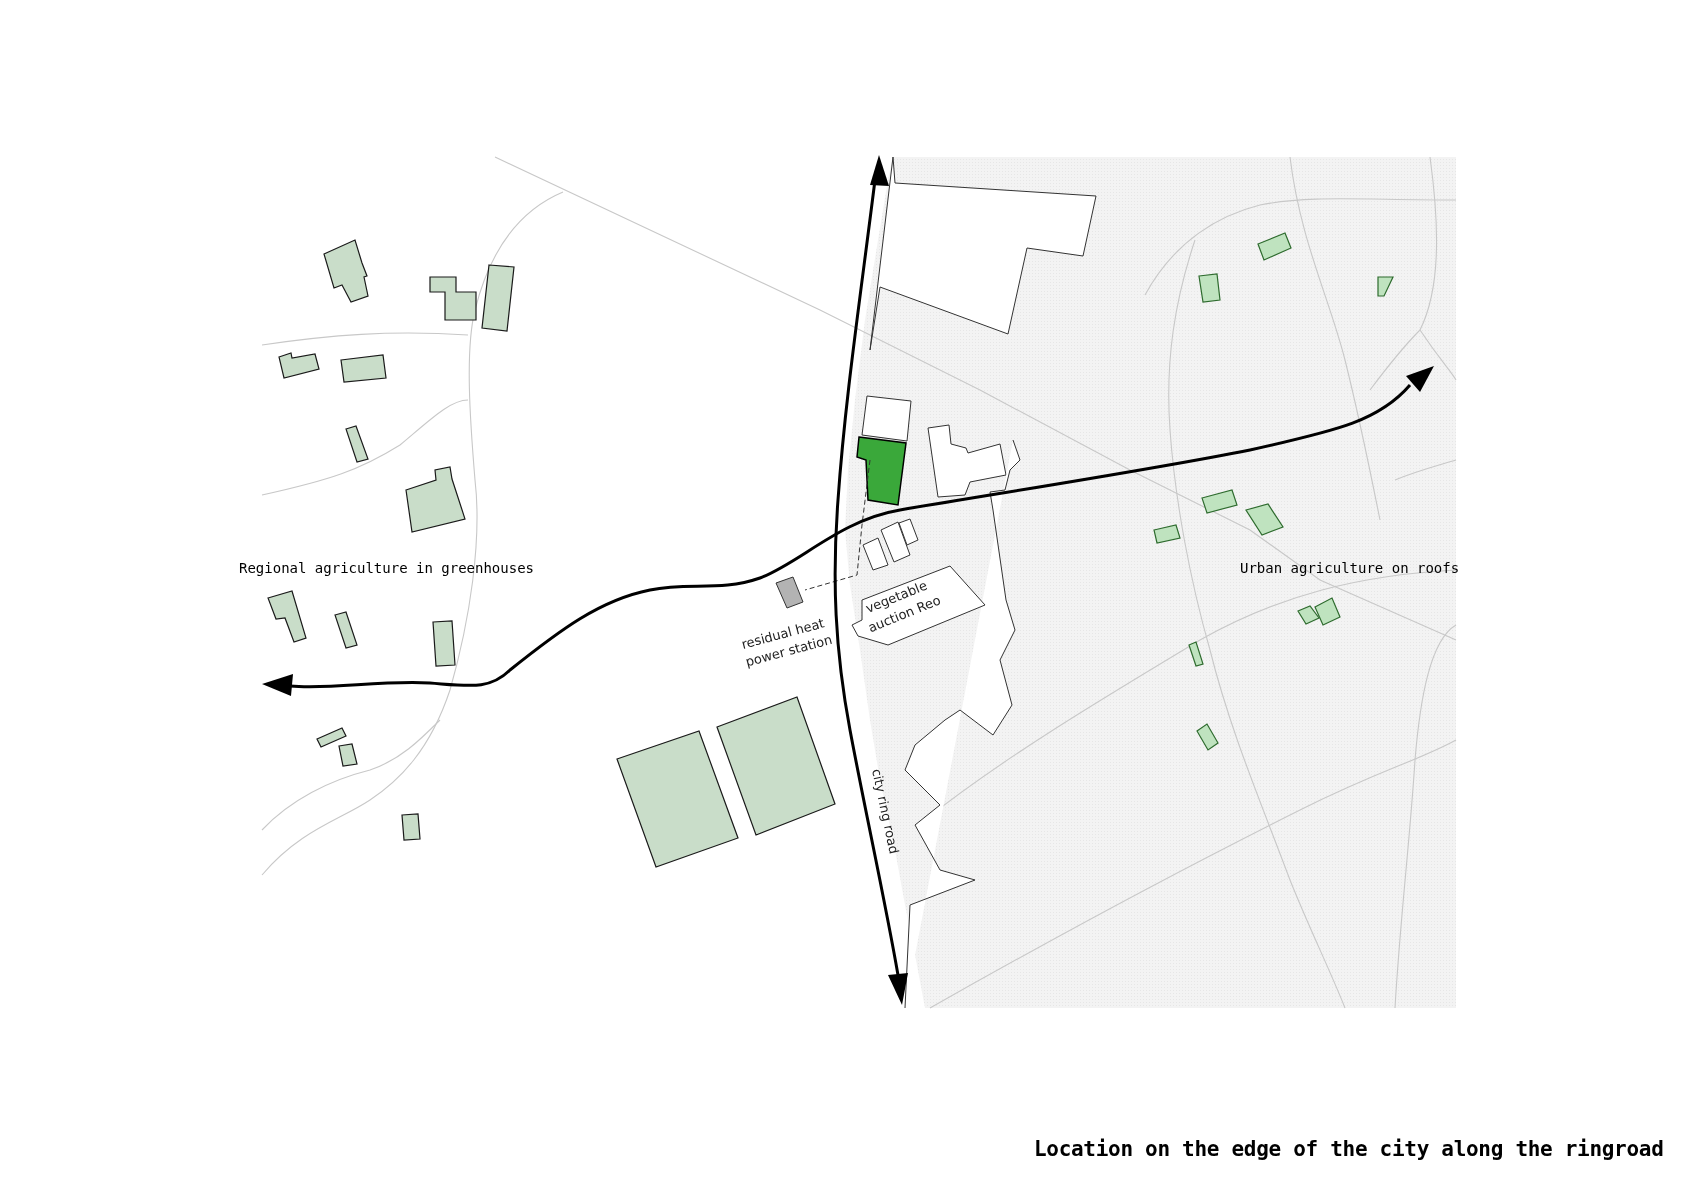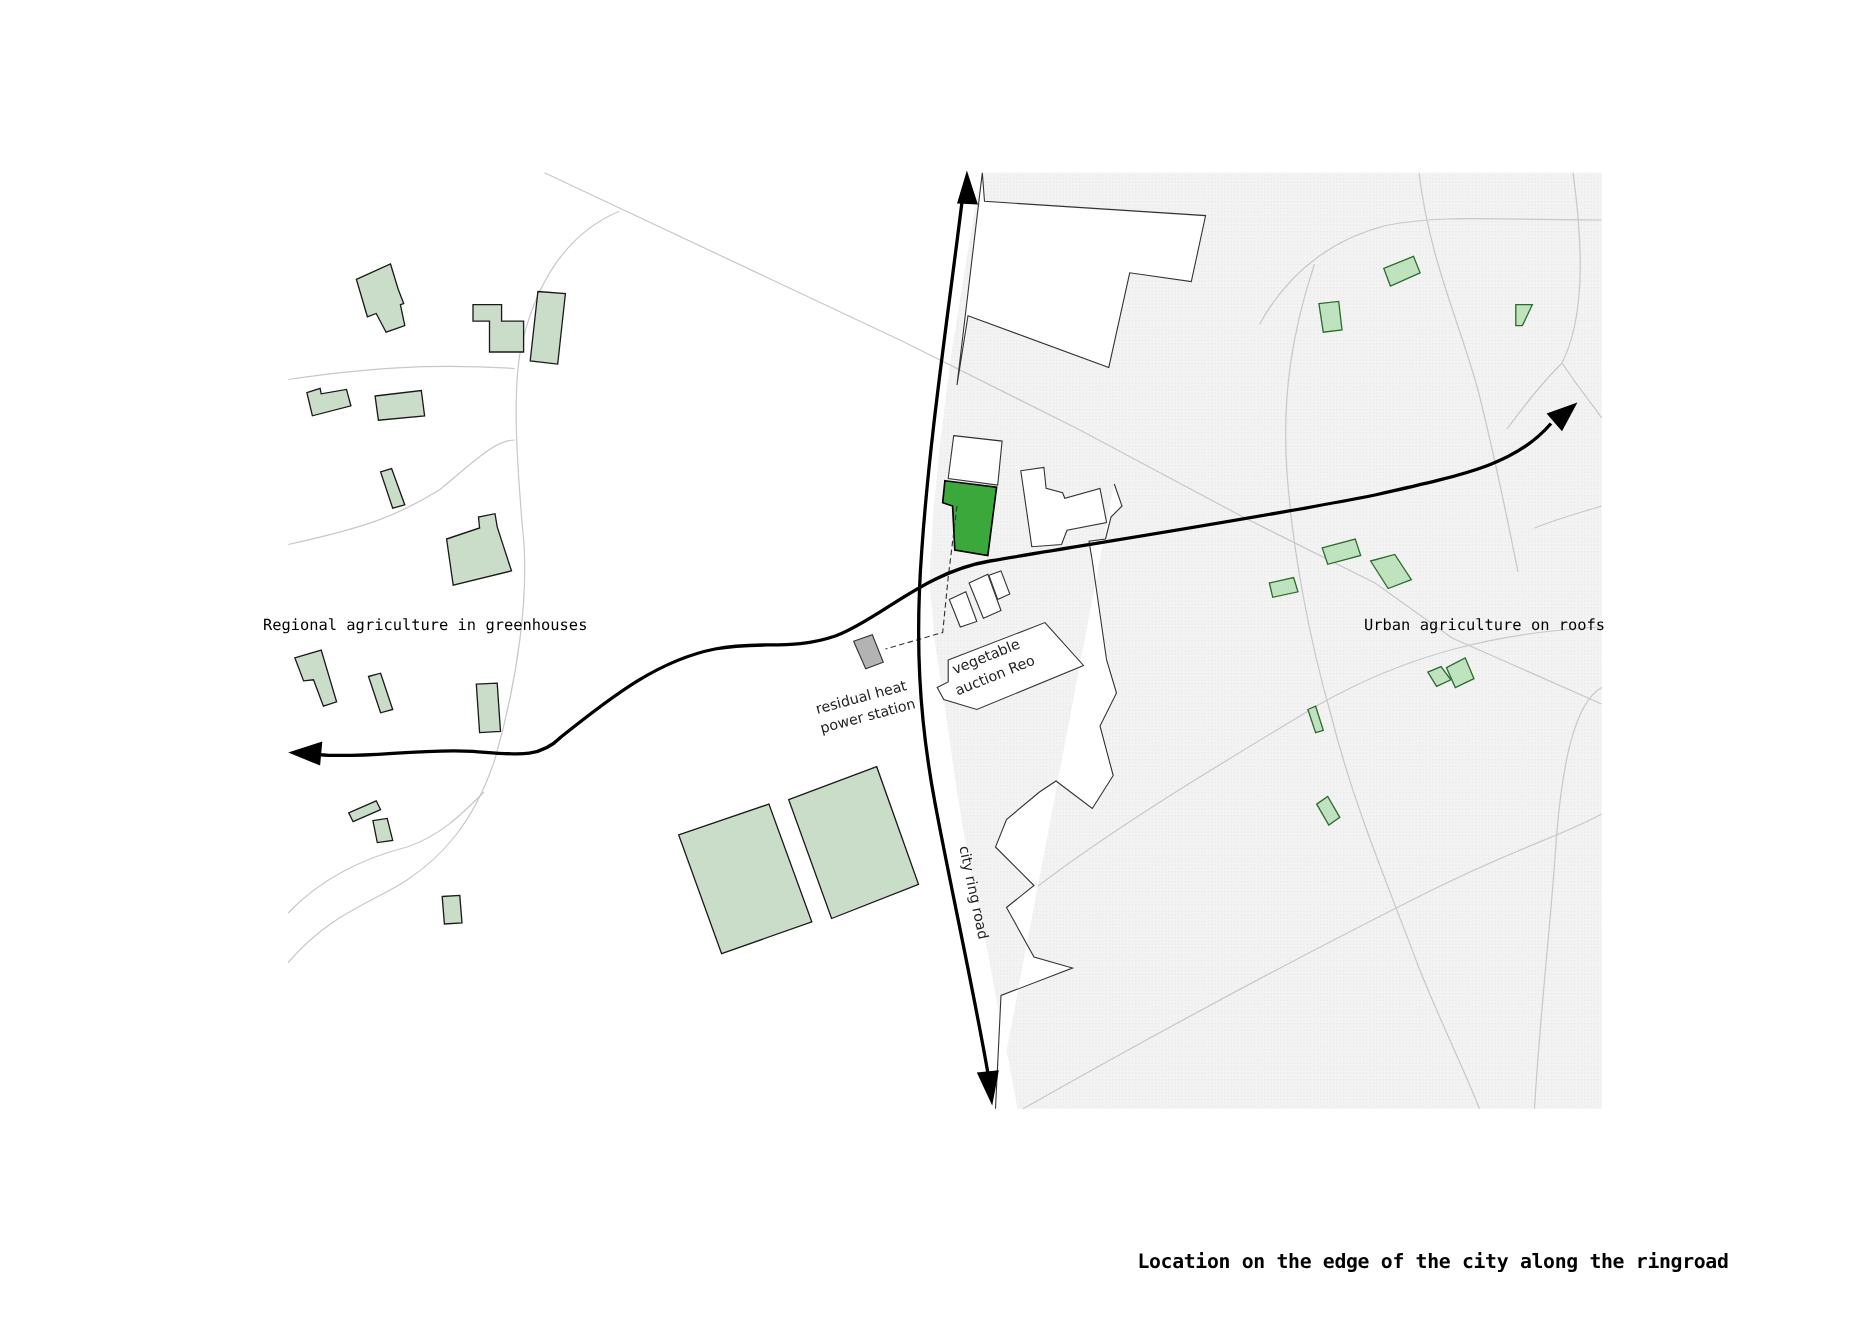--- a/index.html
+++ b/index.html
@@ -14,7 +14,7 @@
   .lbl { font-family:"DejaVu Sans Mono","Liberation Mono",monospace; font-size:14px; fill:#000; }
   .lbl-small { font-family:"DejaVu Sans","Liberation Sans",sans-serif; font-size:13px; fill:#222; }
   .title { position:absolute; left:1034px; top:1137px; font-family:"DejaVu Sans Mono","Liberation Mono",monospace;
-           font-weight:bold; font-size:18px; color:#000; letter-spacing:-0.3px; white-space:nowrap; }
+           font-weight:bold; font-size:21px; color:#000; letter-spacing:-0.3px; white-space:nowrap; }
 </style>
 </head>
 <body>

